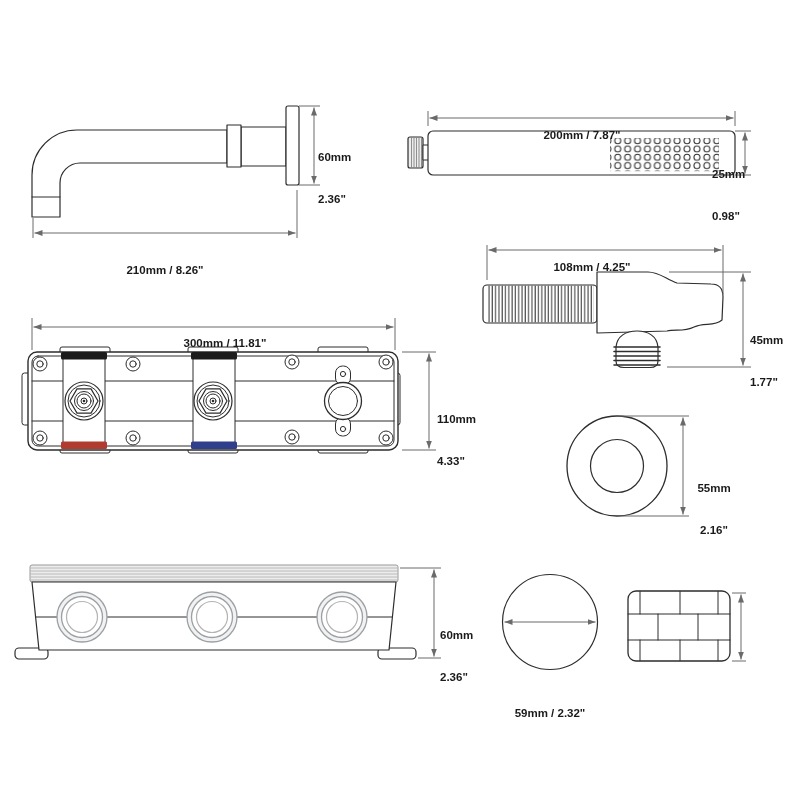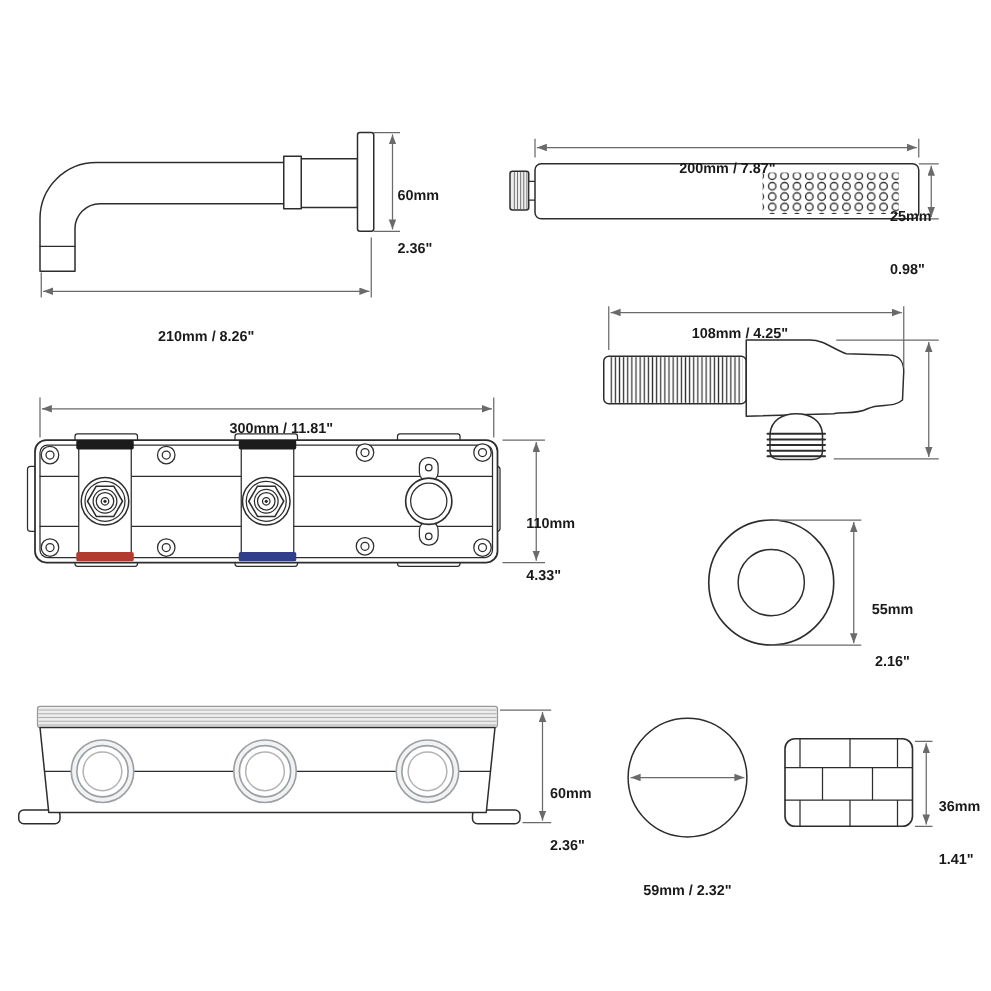--- a/index.html
+++ b/index.html
@@ -240,6 +240,10 @@
   <div class="dim-label center" style="left:512px;top:232px;width:160px">
     <span>108mm / 4.25"</span>
   </div>
+  <div class="dim-label" style="left:750px;top:305px">
+    <span>45mm</span>
+    <span>1.77"</span>
+  </div>
 
   <div class="dim-label center" style="left:145px;top:308px;width:160px">
     <span>300mm / 11.81"</span>

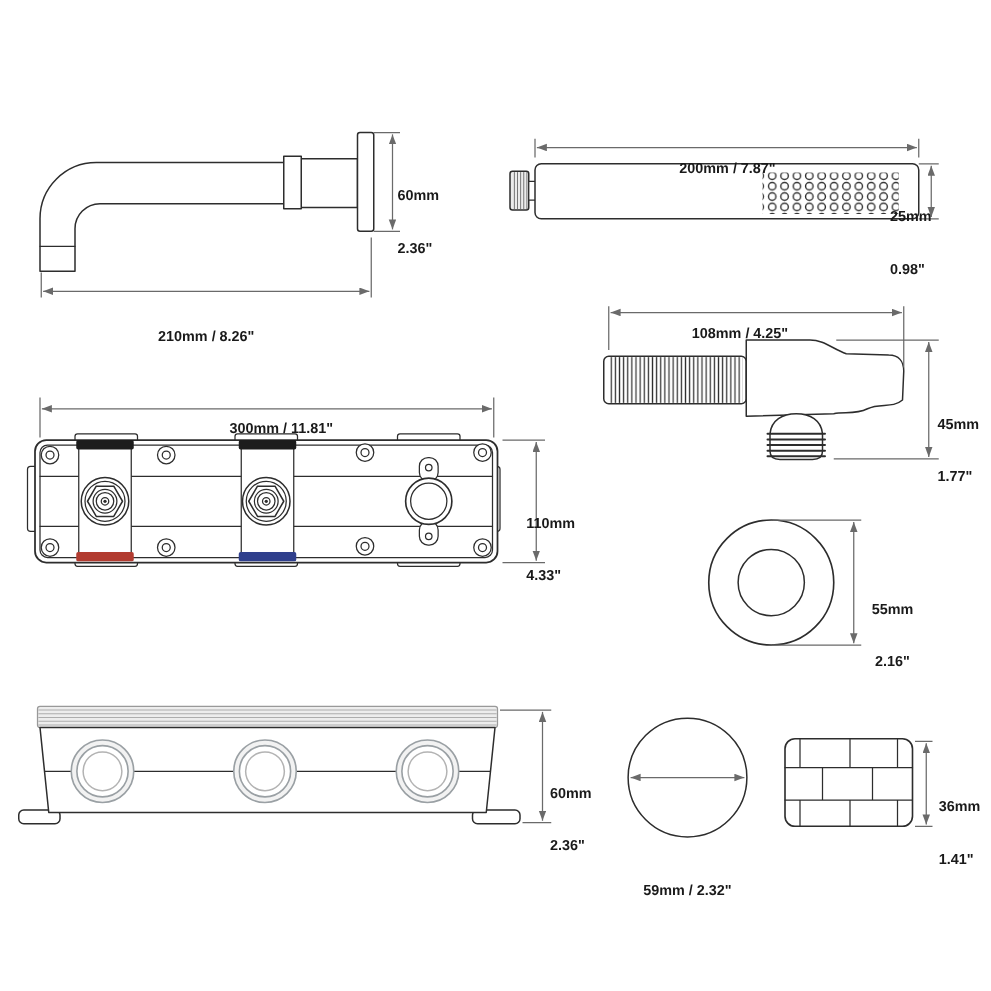--- a/index.html
+++ b/index.html
@@ -248,7 +248,7 @@
   <div class="dim-label center" style="left:145px;top:308px;width:160px">
     <span>300mm / 11.81"</span>
   </div>
-  <div class="dim-label" style="left:421px;top:384px">
+  <div class="dim-label" style="left:437px;top:384px">
     <span>110mm</span>
     <span>4.33"</span>
   </div>

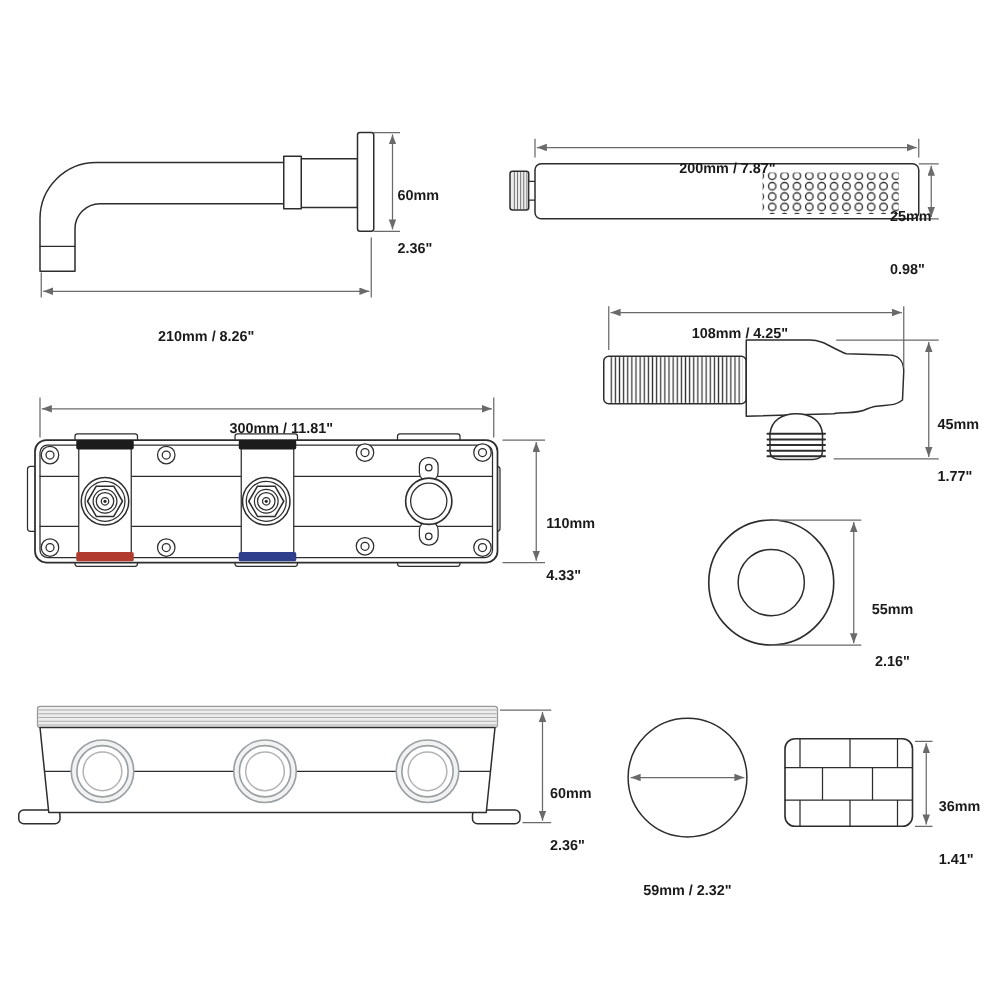--- a/index.html
+++ b/index.html
@@ -267,10 +267,6 @@
     <span>59mm / 2.32"</span>
   </div>
 
-  <div class="dim-label" style="left:751px;top:611px">
-    <span>36mm</span>
-    <span>1.41"</span>
-  </div>
 
 </div>
 

